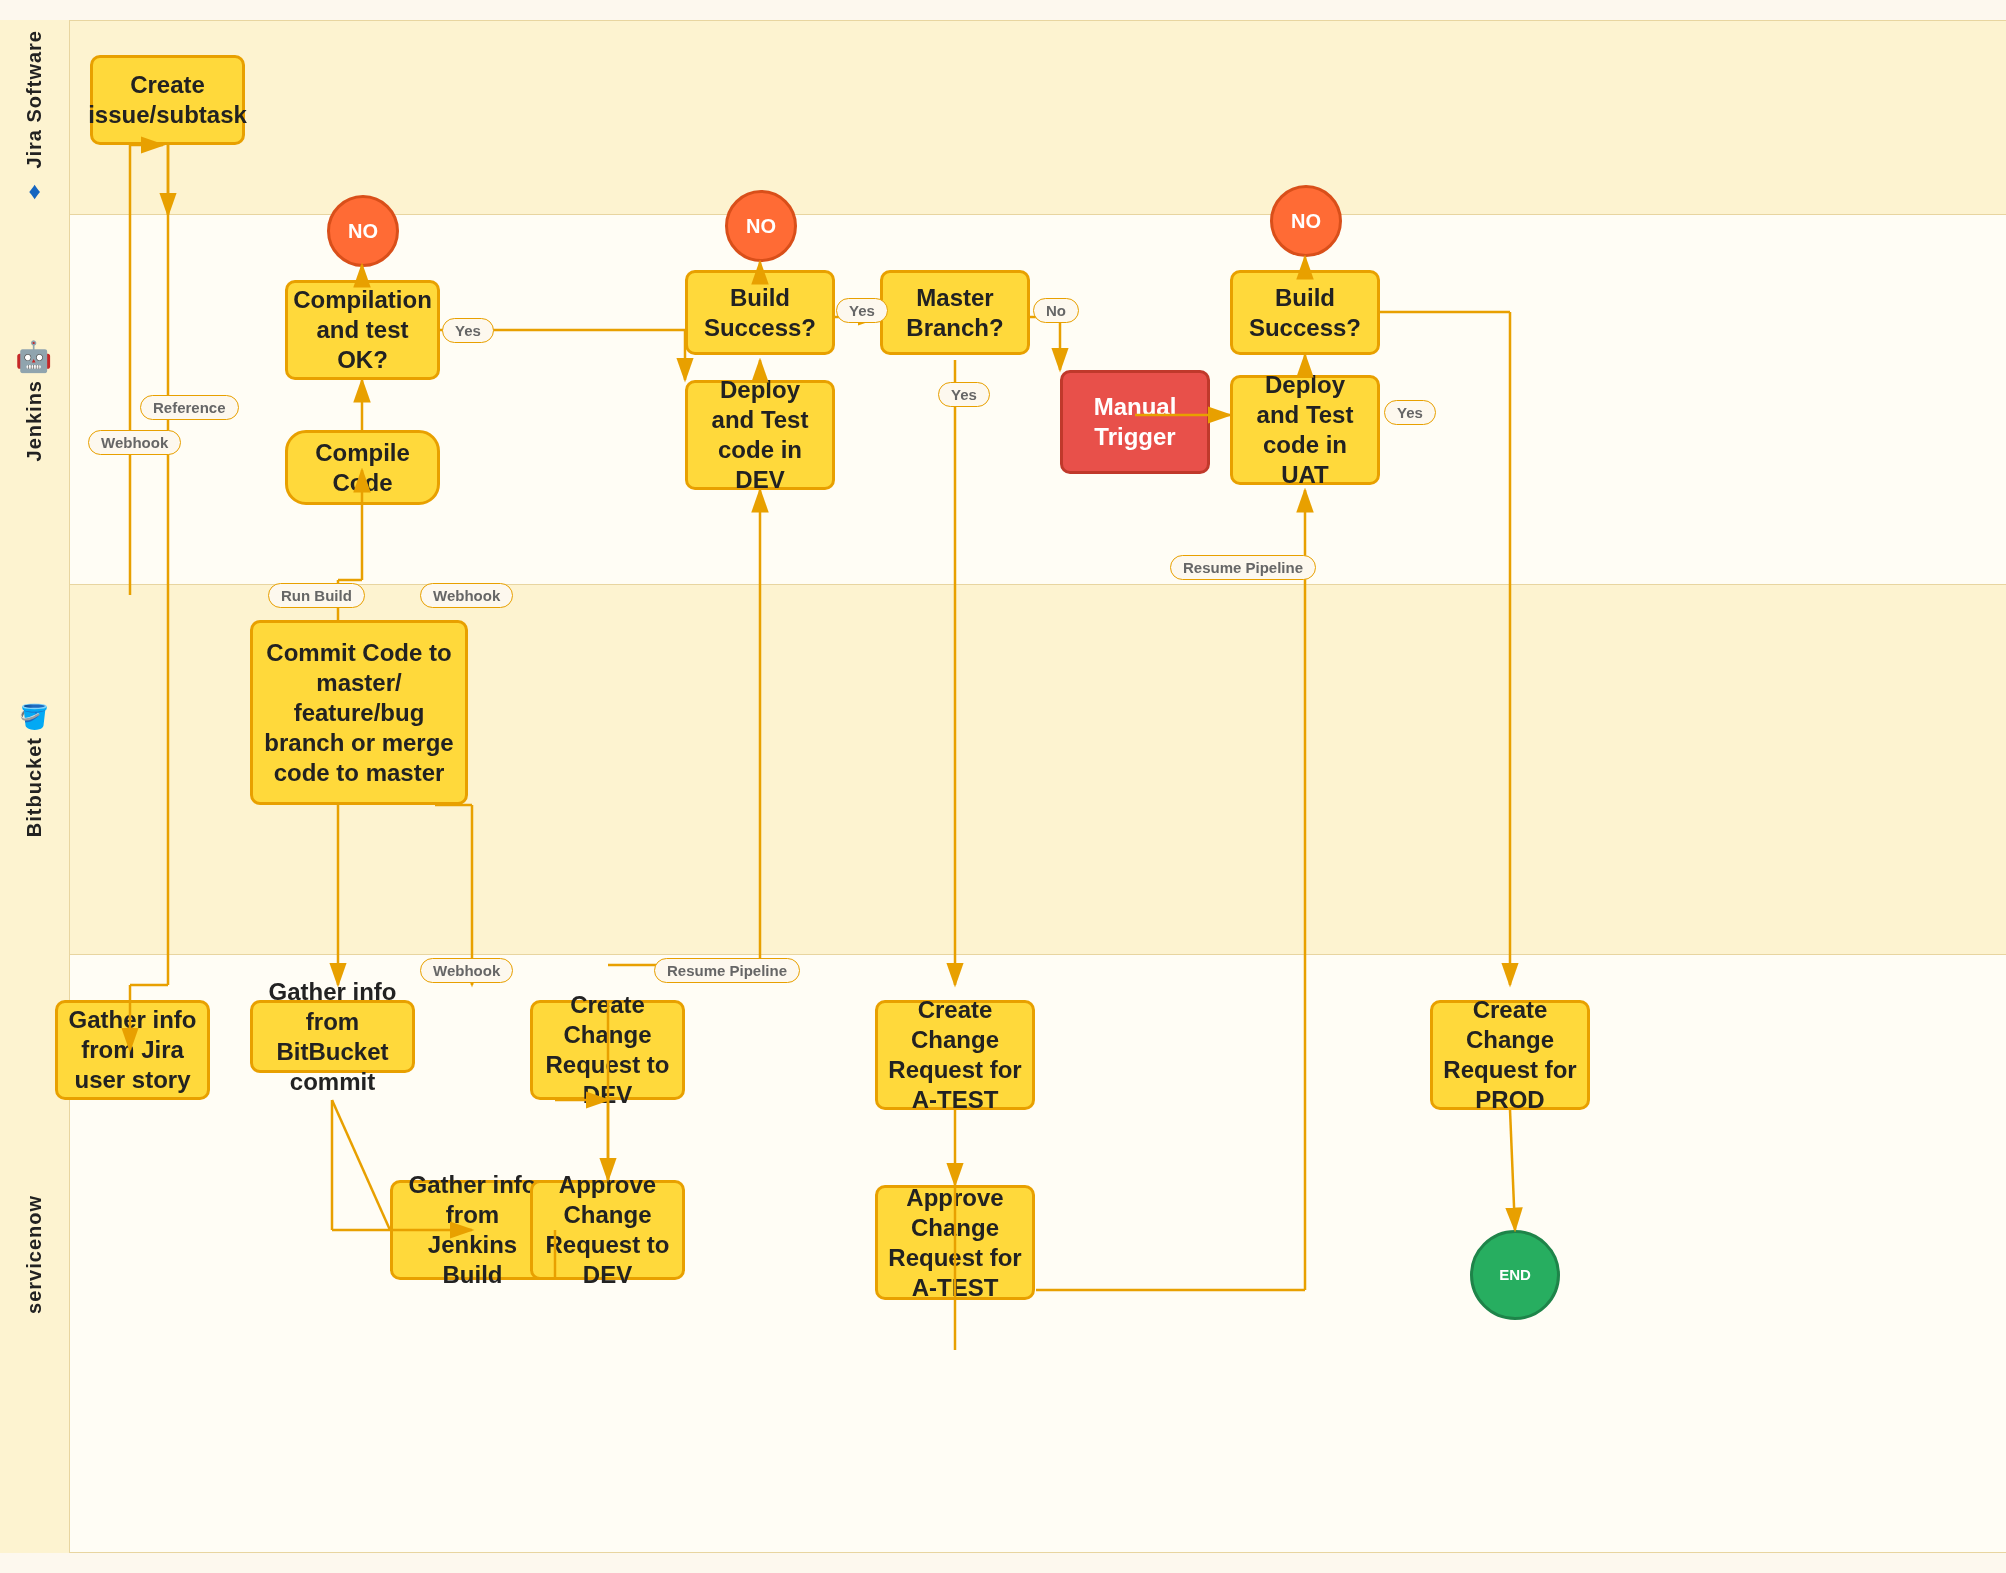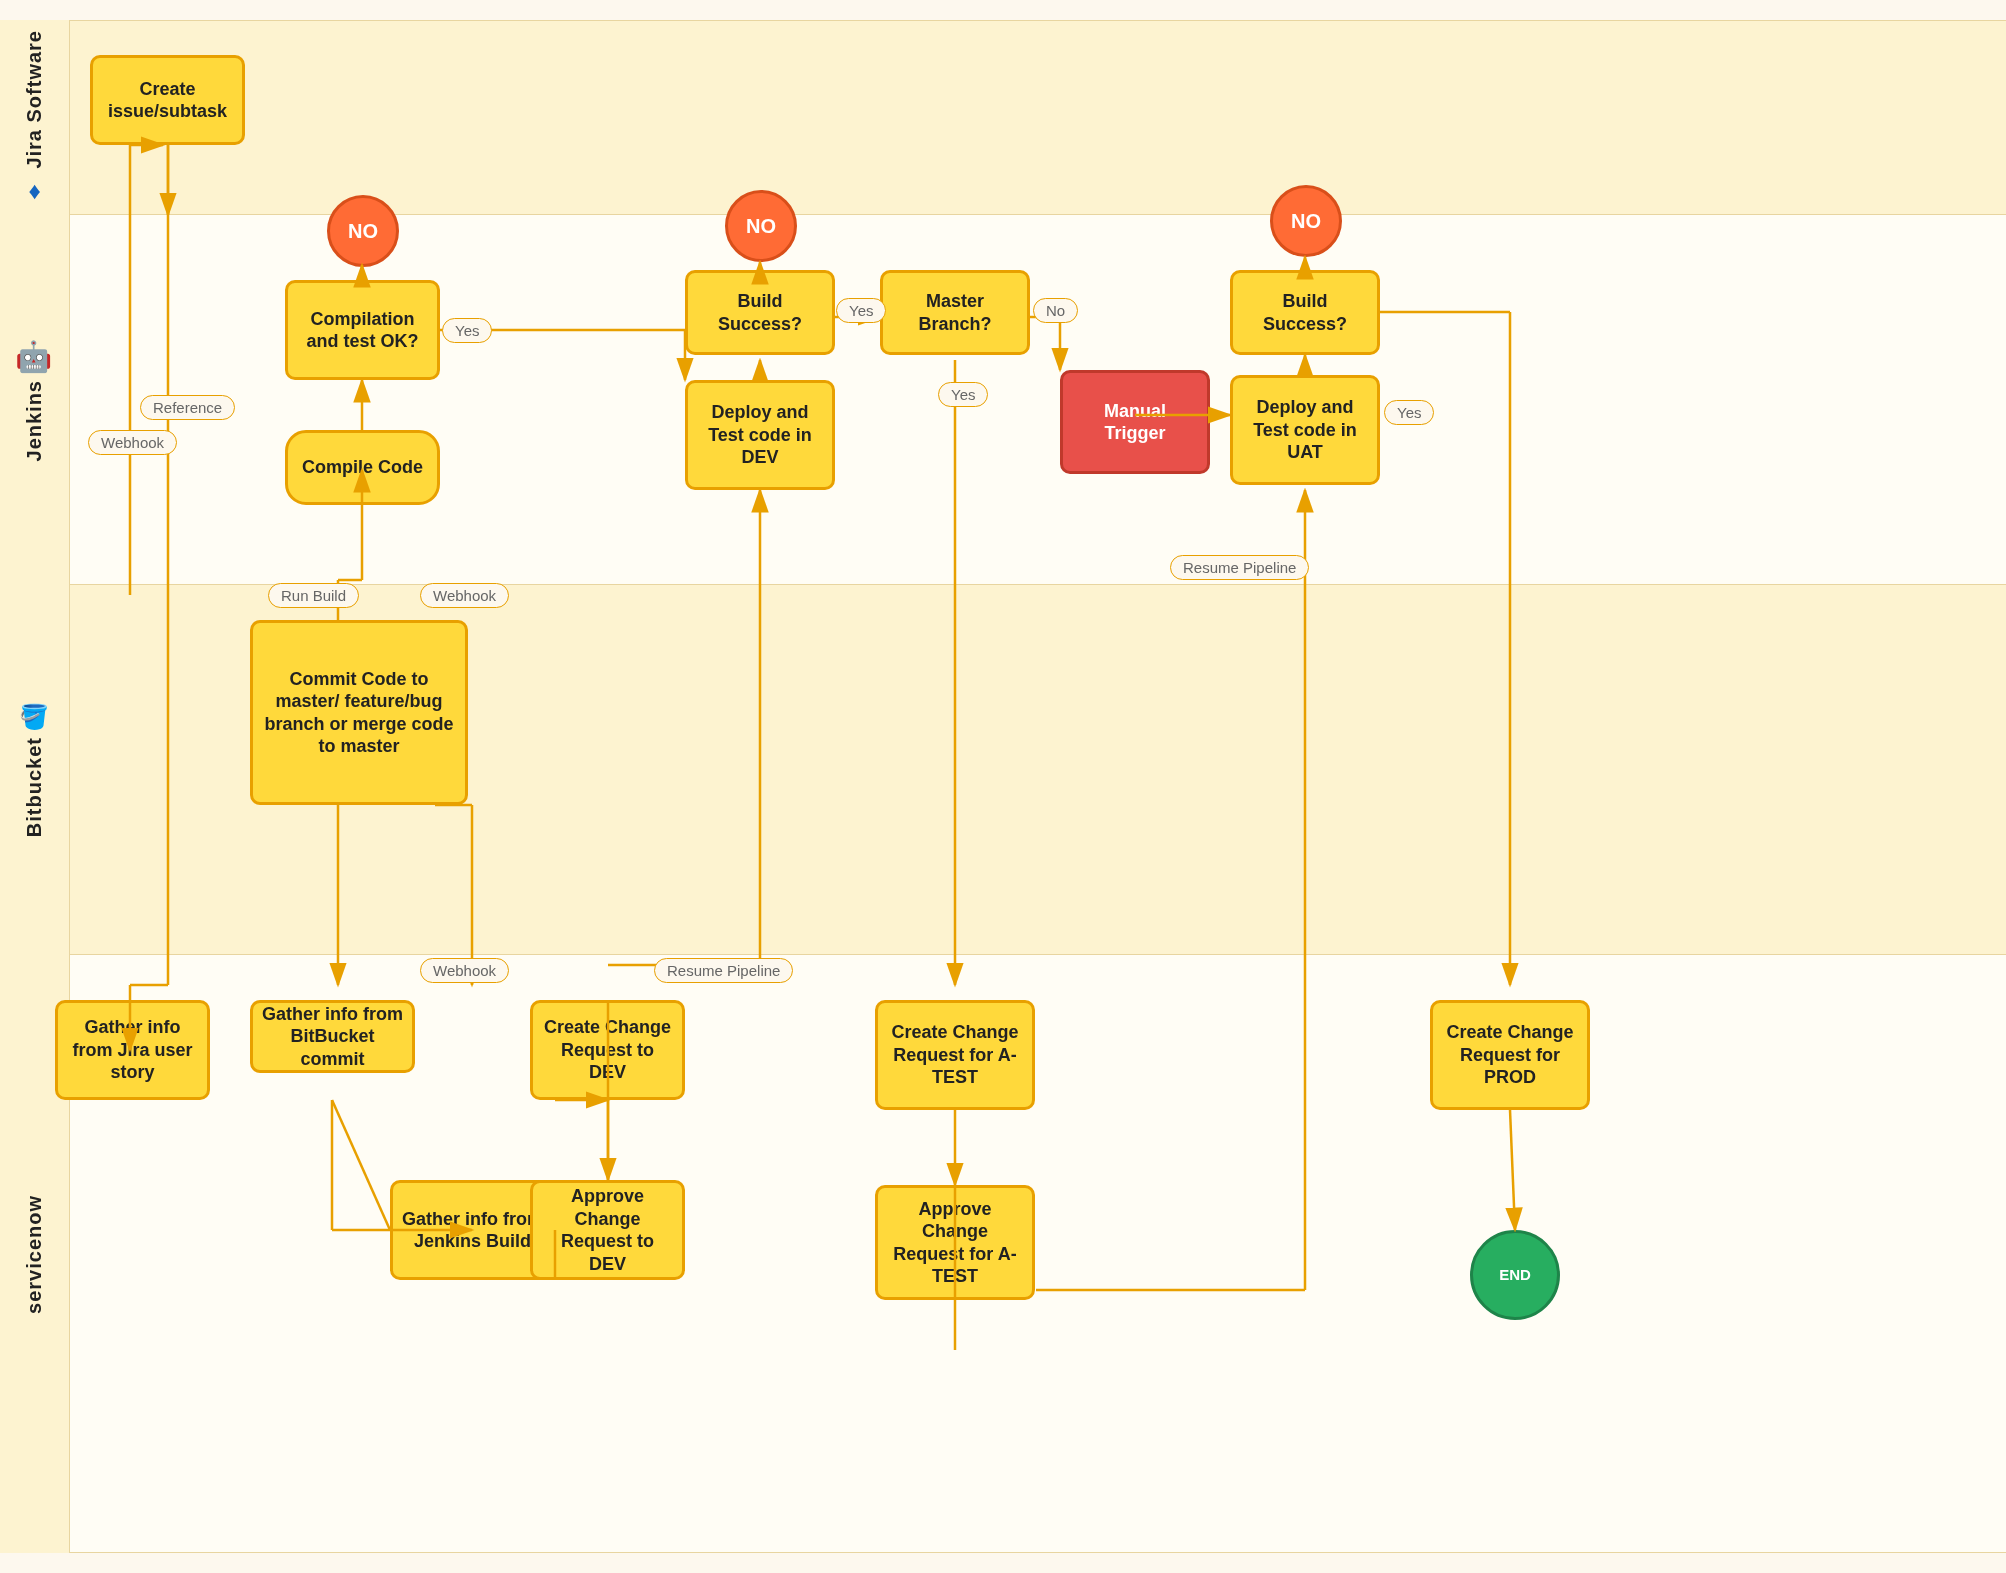--- a/index.html
+++ b/index.html
@@ -28,7 +28,7 @@
       justify-content: center;
       text-align: center;
       font-weight: 700;
-      font-size: 18px;
+      font-size: 24px;
       line-height: 1.25;
       padding: 8px;
     }

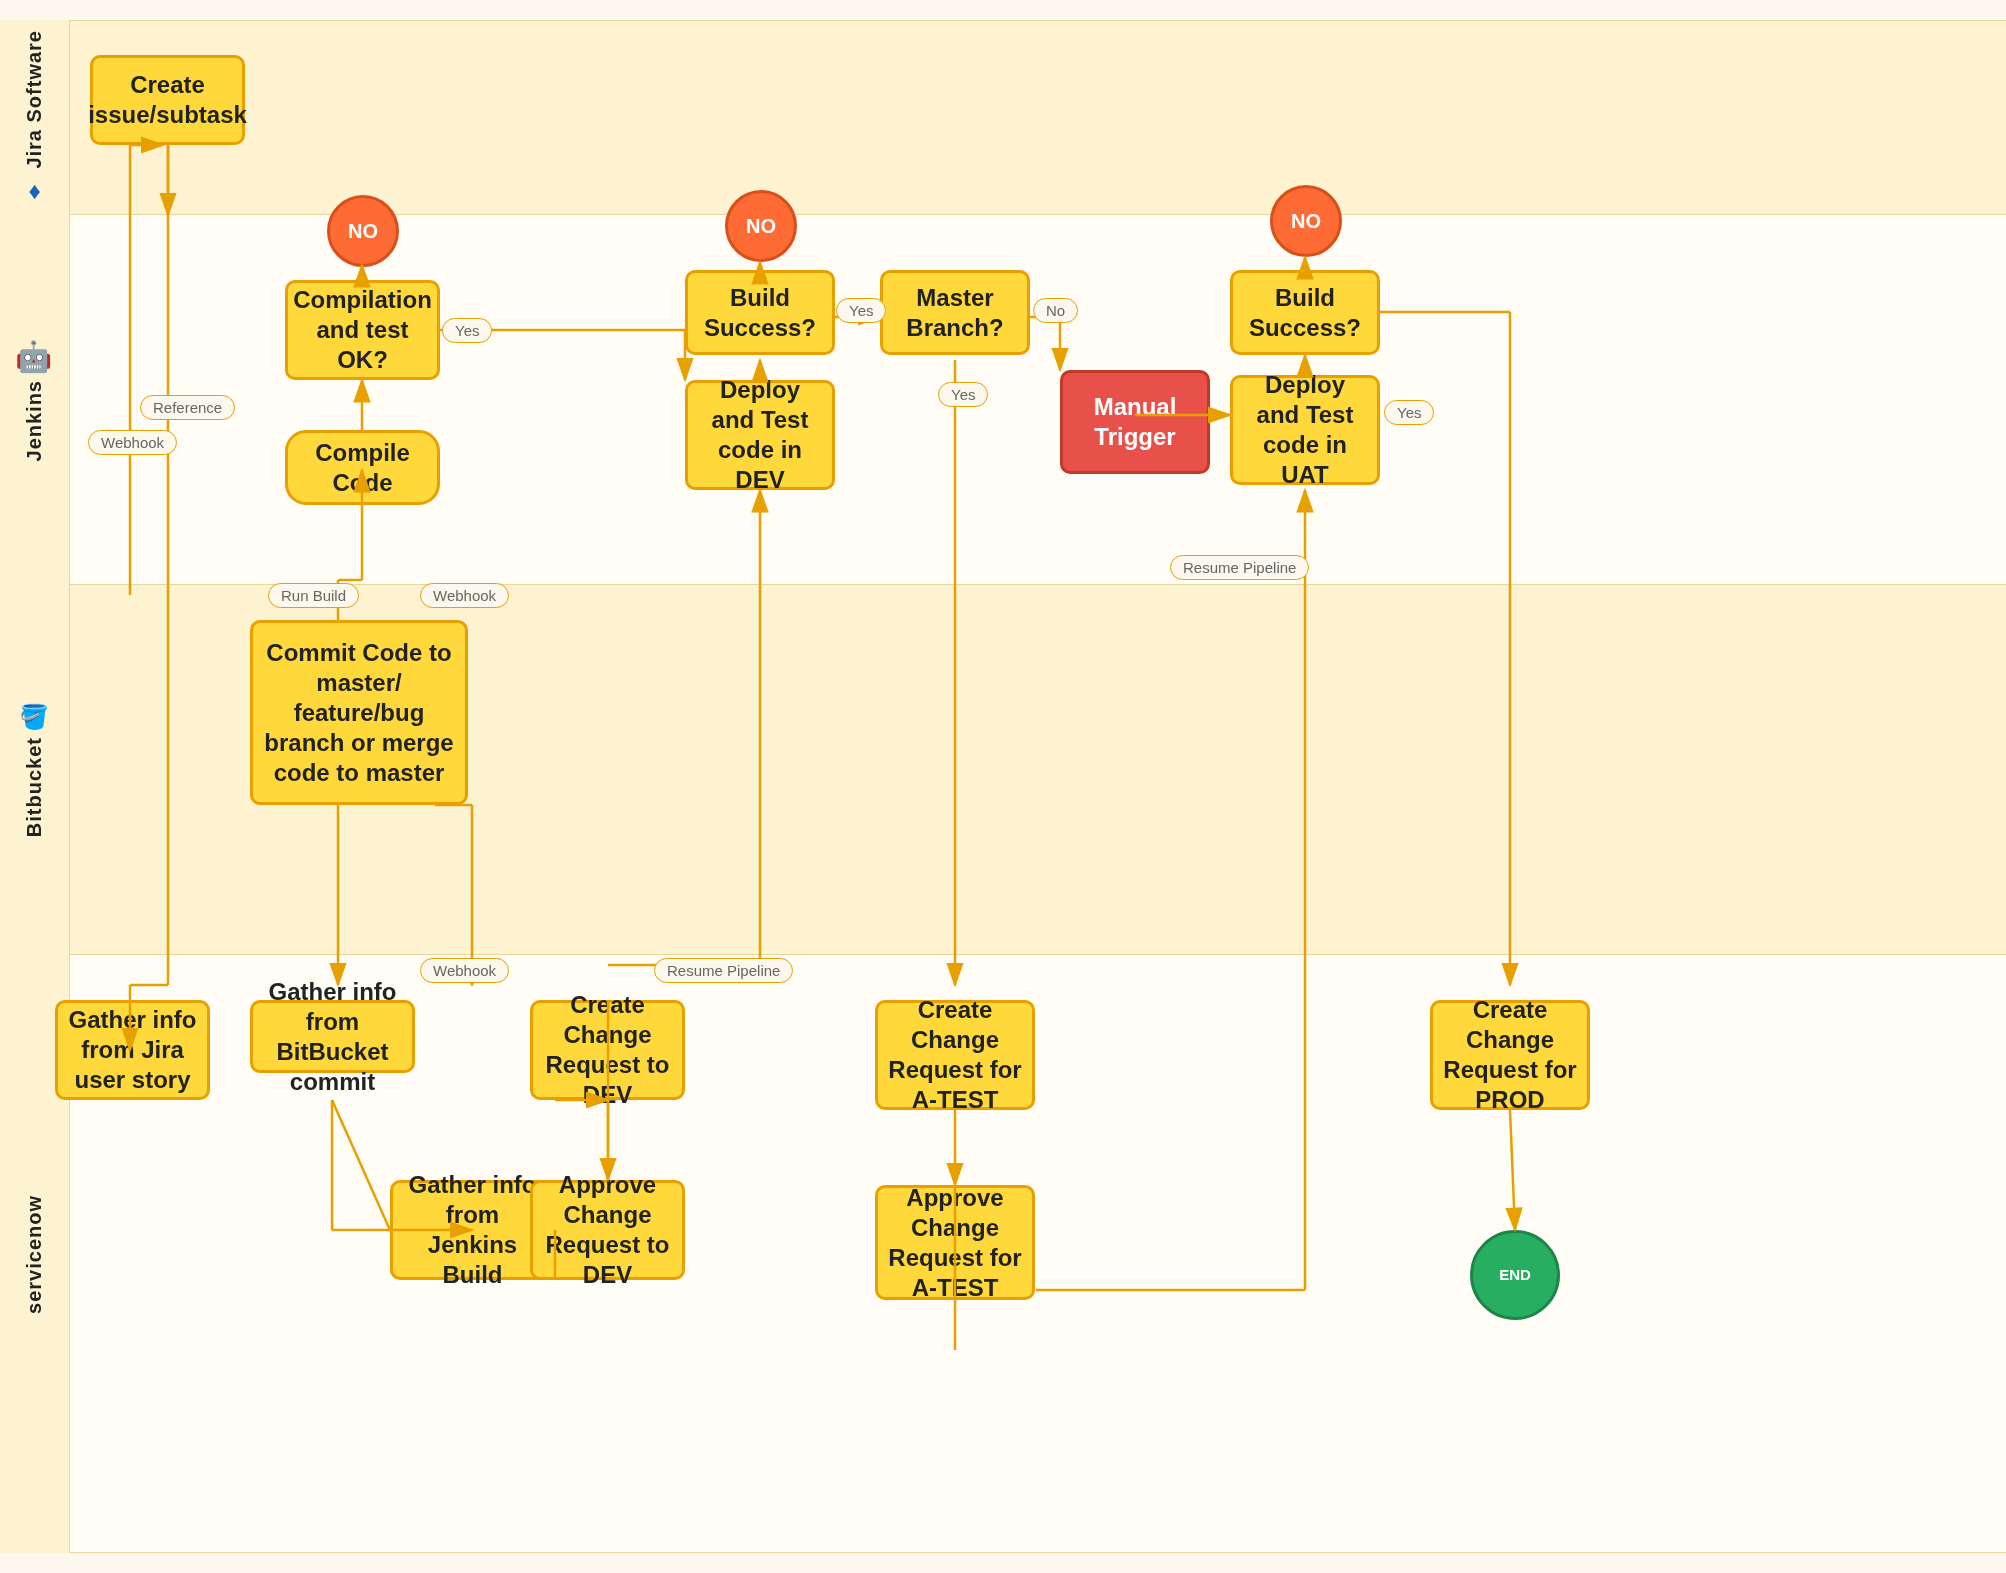--- a/index.html
+++ b/index.html
@@ -70,6 +70,7 @@
       color: #666;
       white-space: nowrap;
       z-index: 10;
+      font-weight: bold;
     }
 
     

